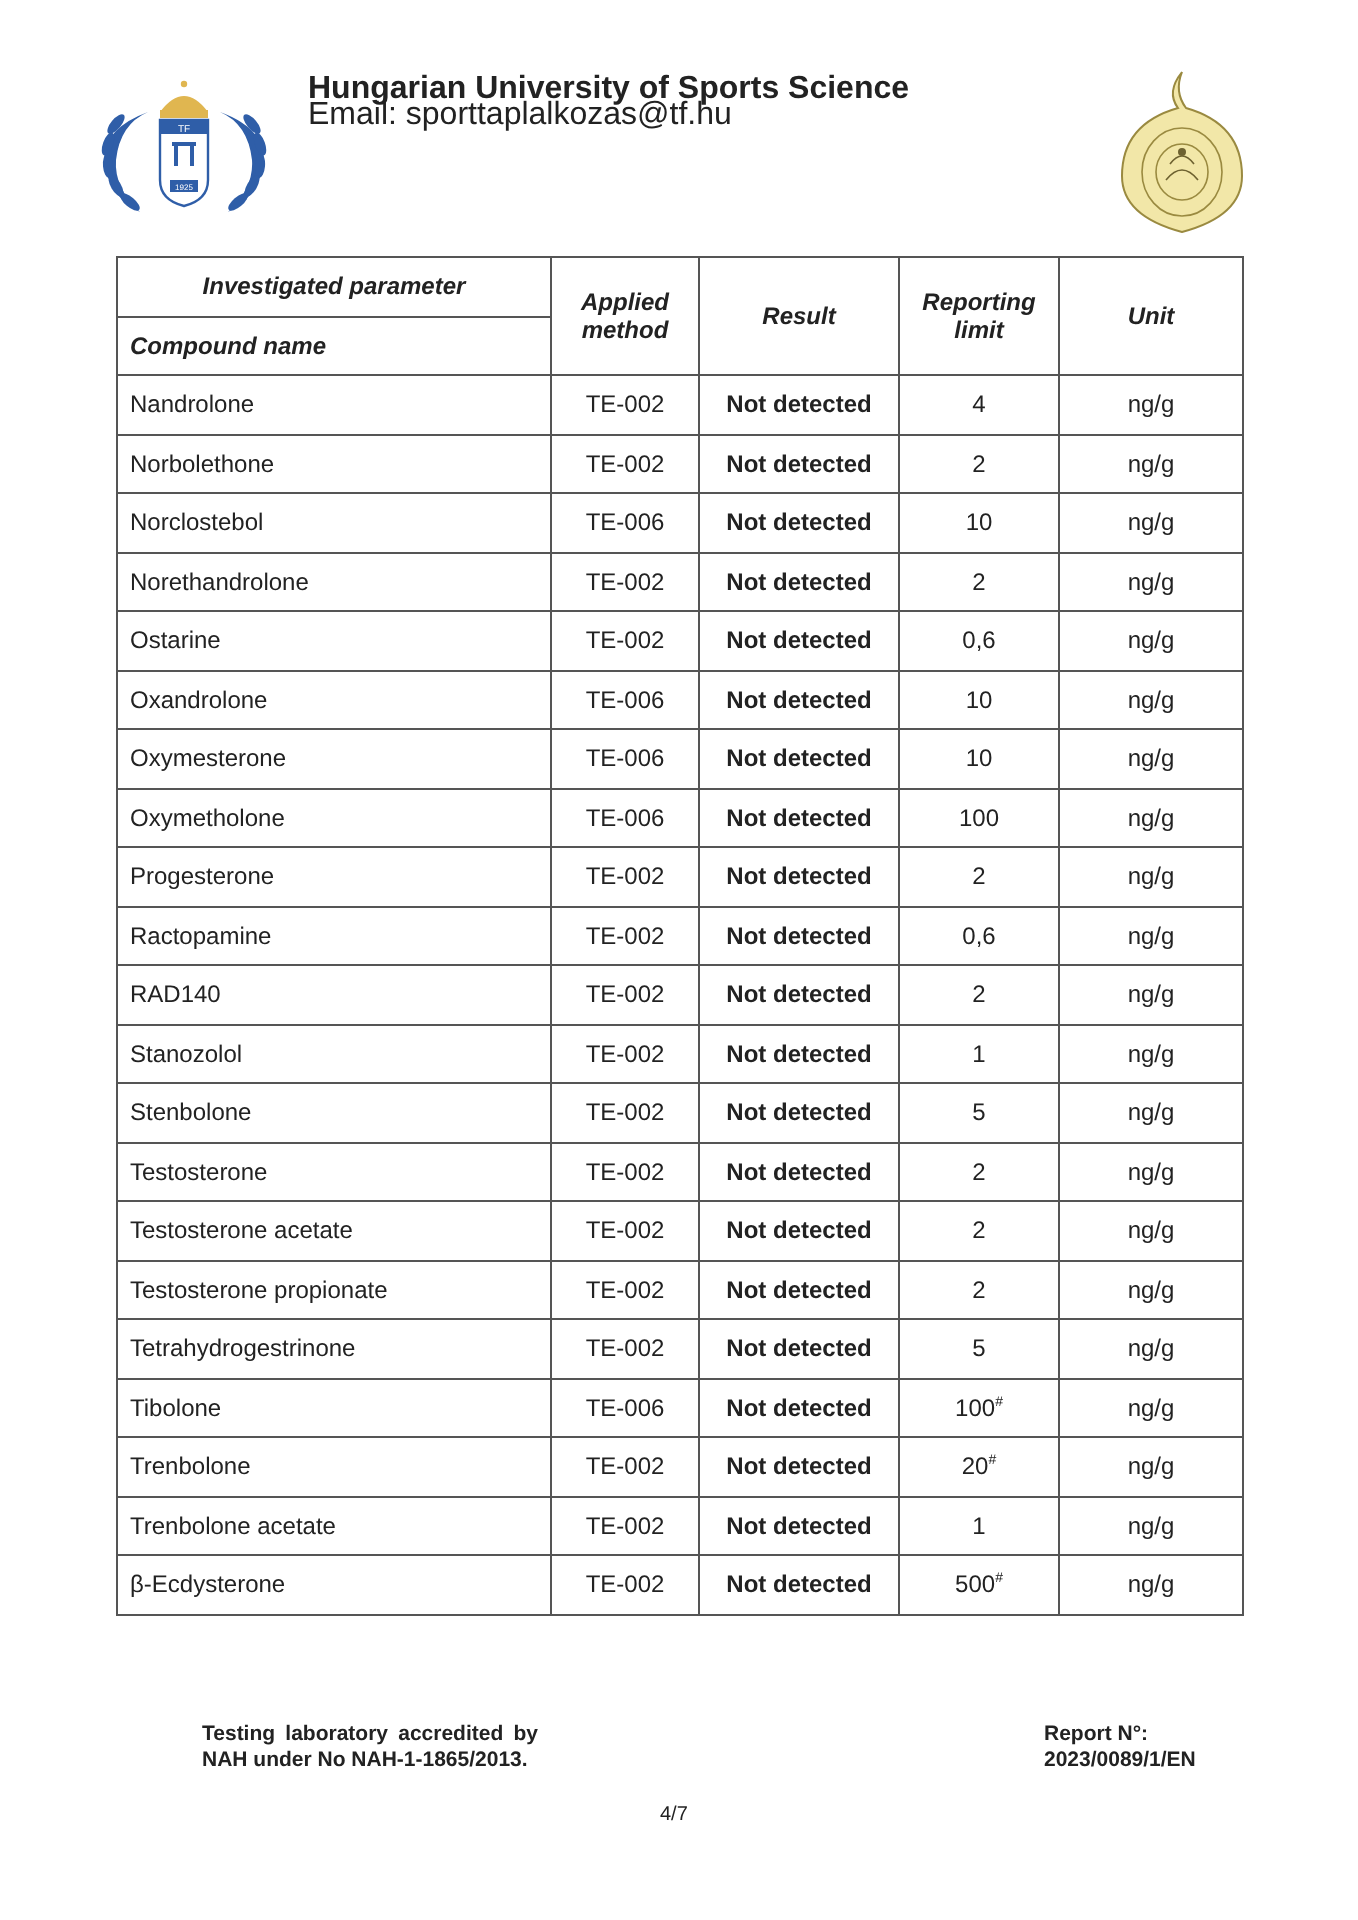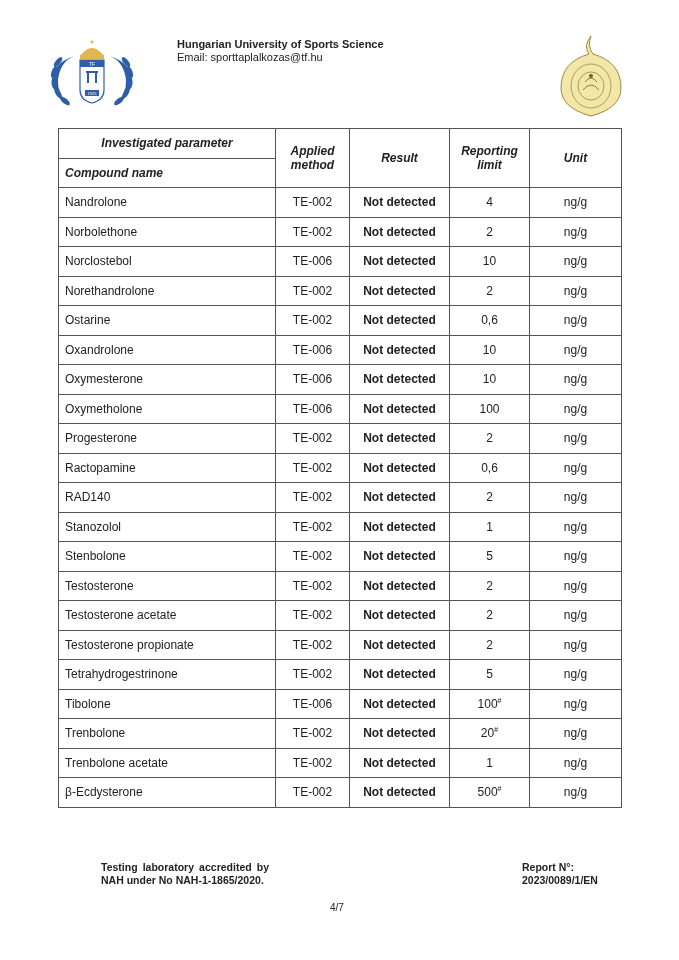--- a/index.html
+++ b/index.html
@@ -7,7 +7,7 @@
          font-family: "Liberation Sans", sans-serif; color: #222; }
   .logo-left { position: absolute; left: 44px; top: 36px; width: 96px; height: 76px; }
   .logo-right { position: absolute; left: 556px; top: 32px; width: 70px; height: 86px; }
-  .header { position: absolute; left: 177px; top: 38px; font-size: 11px; line-height: 13.2px; color: #222; }
+  .header { position: absolute; left: 154px; top: 38px; font-size: 16px; line-height: 13.2px; color: #222; }
   .header .b { font-weight: bold; }
   table.results { position: absolute; left: 58px; top: 128px; width: 564px; border-collapse: collapse;
                   font-size: 12px; color: #222; }

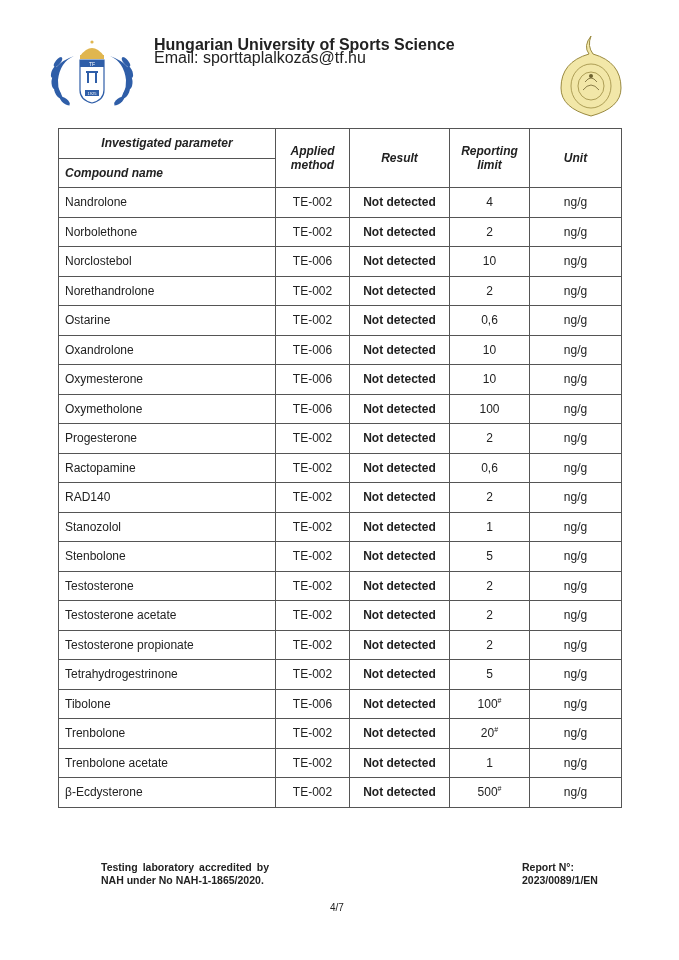--- a/index.html
+++ b/index.html
@@ -239,7 +239,7 @@
     </tbody>
 </table>
 
-<div class="footer-left">Testing laboratory accredited by NAH under No NAH-1-1865/2020.</div>
+<div class="footer-left">Testing laboratory accredited by NAH under No NAH-1-1865/2013.</div>
 <div class="footer-right">
   <div>Report N°:</div>
   <div>2023/0089/1/EN</div>

